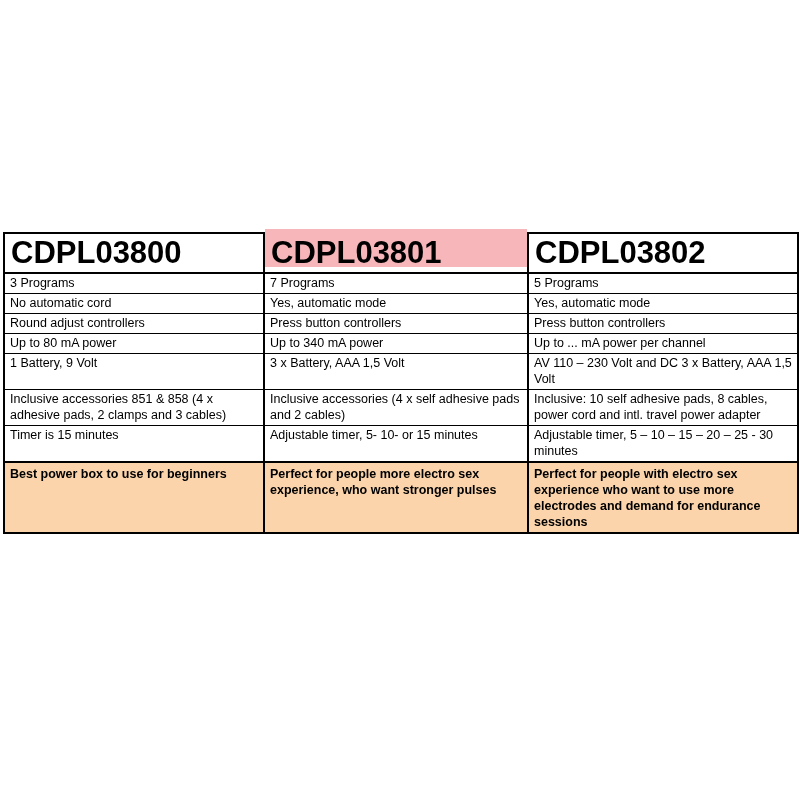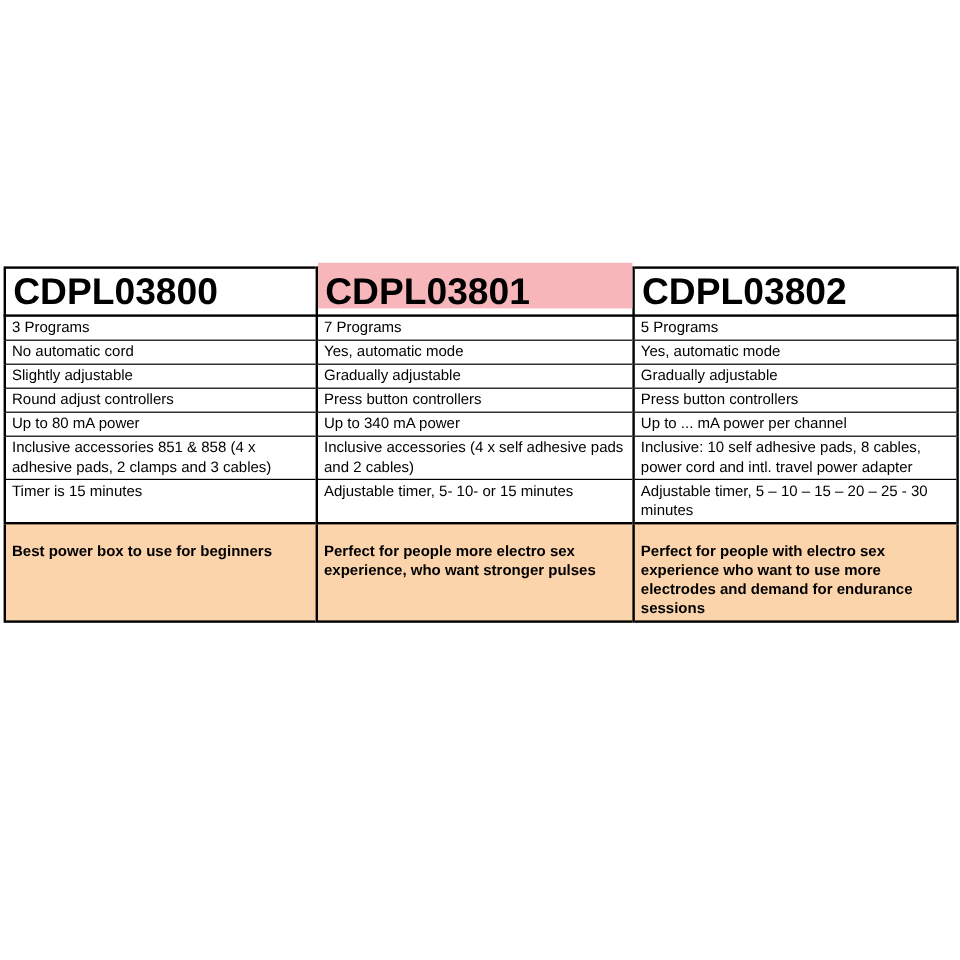--- a/index.html
+++ b/index.html
@@ -18,7 +18,7 @@
   .table-wrap {
     position: absolute;
     left: 3px;
-    top: 222px;
+    top: 232px;
     width: 794px;
   }
   table.compare {

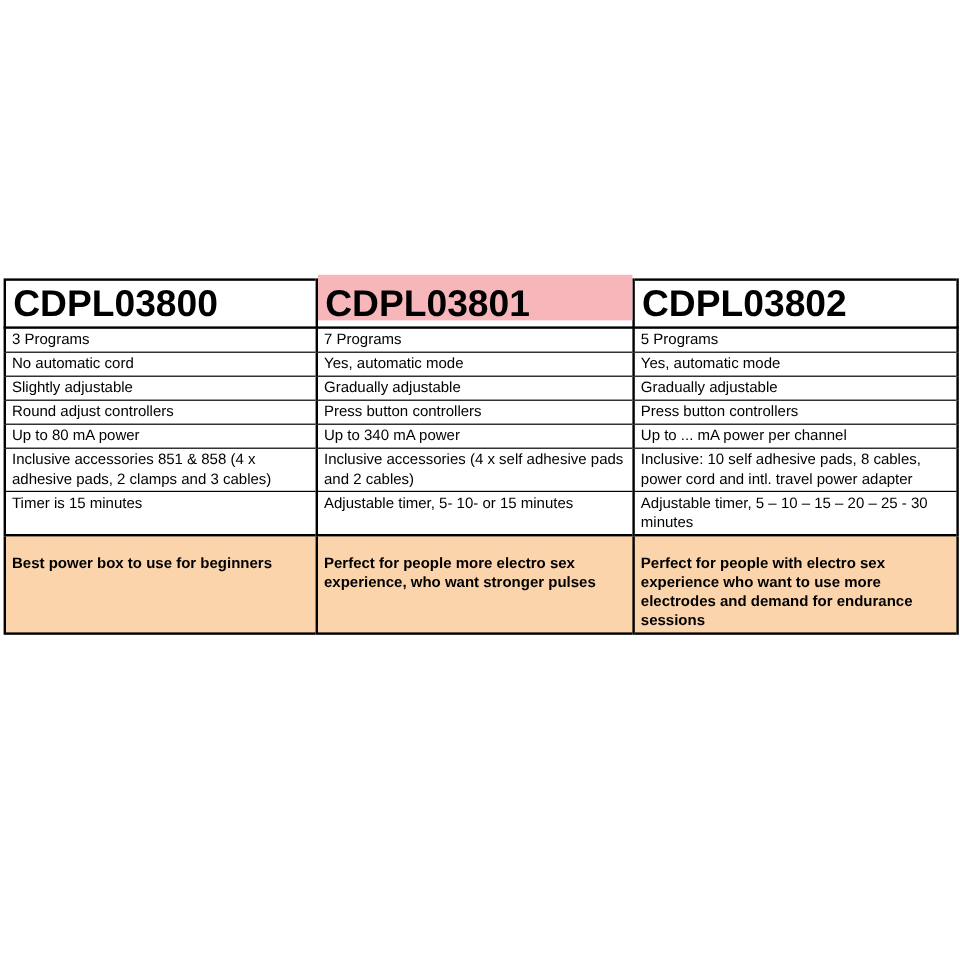--- a/index.html
+++ b/index.html
@@ -106,11 +106,6 @@
           <td>Yes, automatic mode</td>
         </tr>
         <tr>
-          <td>Slightly adjustable</td>
-          <td>Gradually adjustable</td>
-          <td>Gradually adjustable</td>
-        </tr>
-        <tr>
           <td>Round adjust controllers</td>
           <td>Press button controllers</td>
           <td>Press button controllers</td>

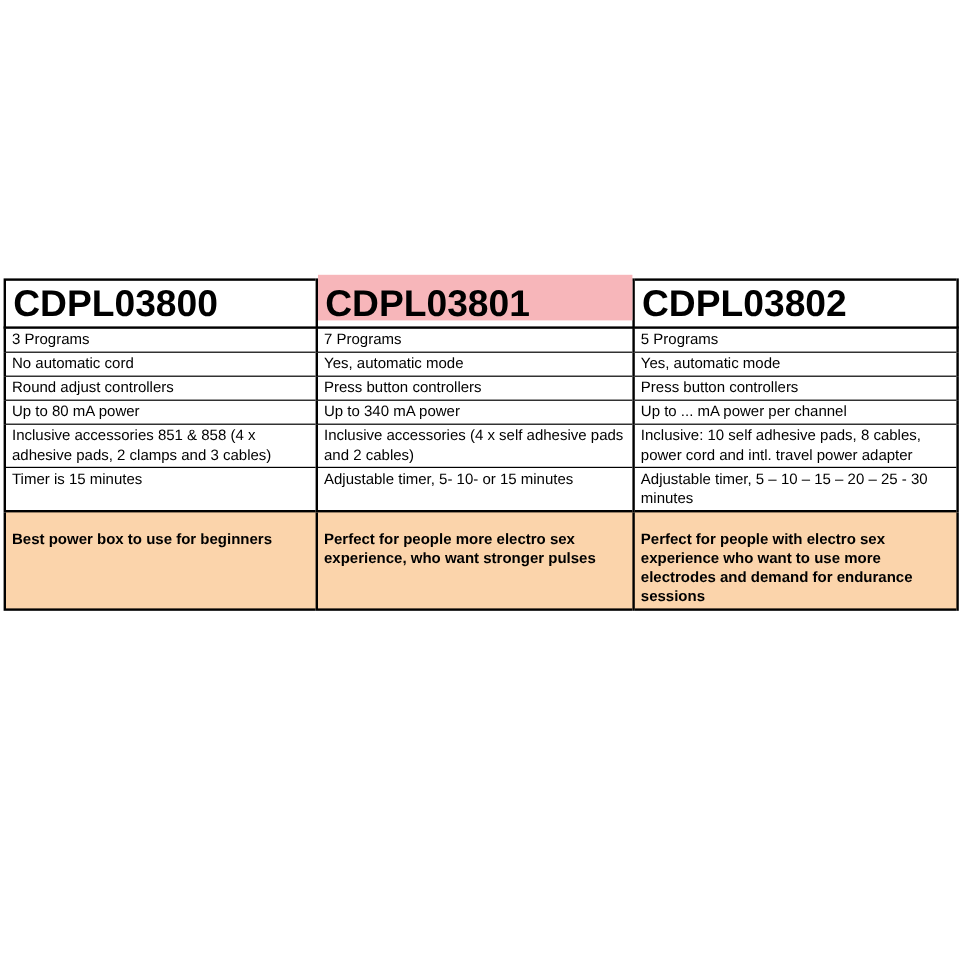--- a/index.html
+++ b/index.html
@@ -116,6 +116,11 @@
           <td>Up to  ... mA power per channel</td>
         </tr>
         <tr>
+          <td>1 Battery, 9 Volt</td>
+          <td>3 x Battery, AAA 1,5 Volt</td>
+          <td>AV 110 – 230 Volt and DC 3 x Battery, AAA 1,5 Volt</td>
+        </tr>
+        <tr>
           <td>Inclusive accessories 851 &amp; 858 (4 x adhesive pads, 2 clamps and 3 cables)</td>
           <td>Inclusive accessories (4 x self adhesive pads and 2 cables)</td>
           <td>Inclusive: 10 self adhesive pads, 8 cables, power cord and intl. travel power adapter</td>

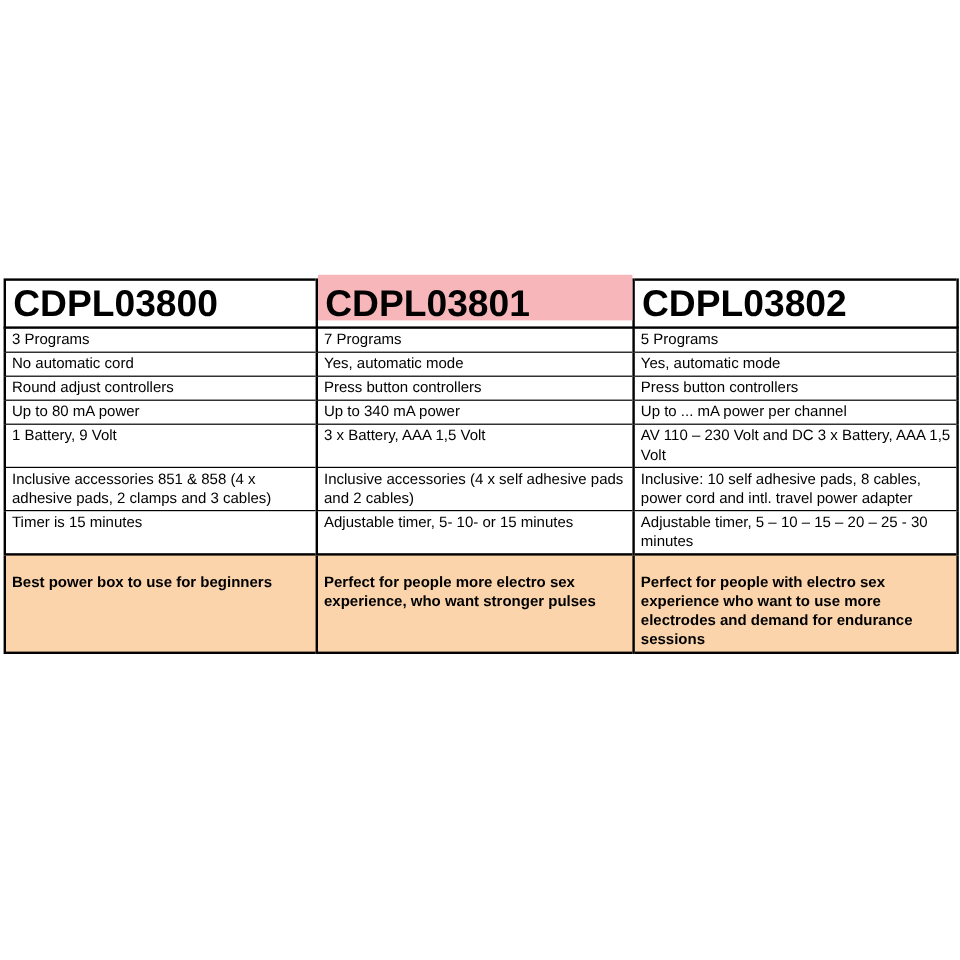--- a/index.html
+++ b/index.html
@@ -73,7 +73,7 @@
     font-weight: bold;
     border-top-width: 2px;
     height: 64px;
-    padding-top: 14px;
+    padding-top: 3px;
   }
 </style>
 </head>

